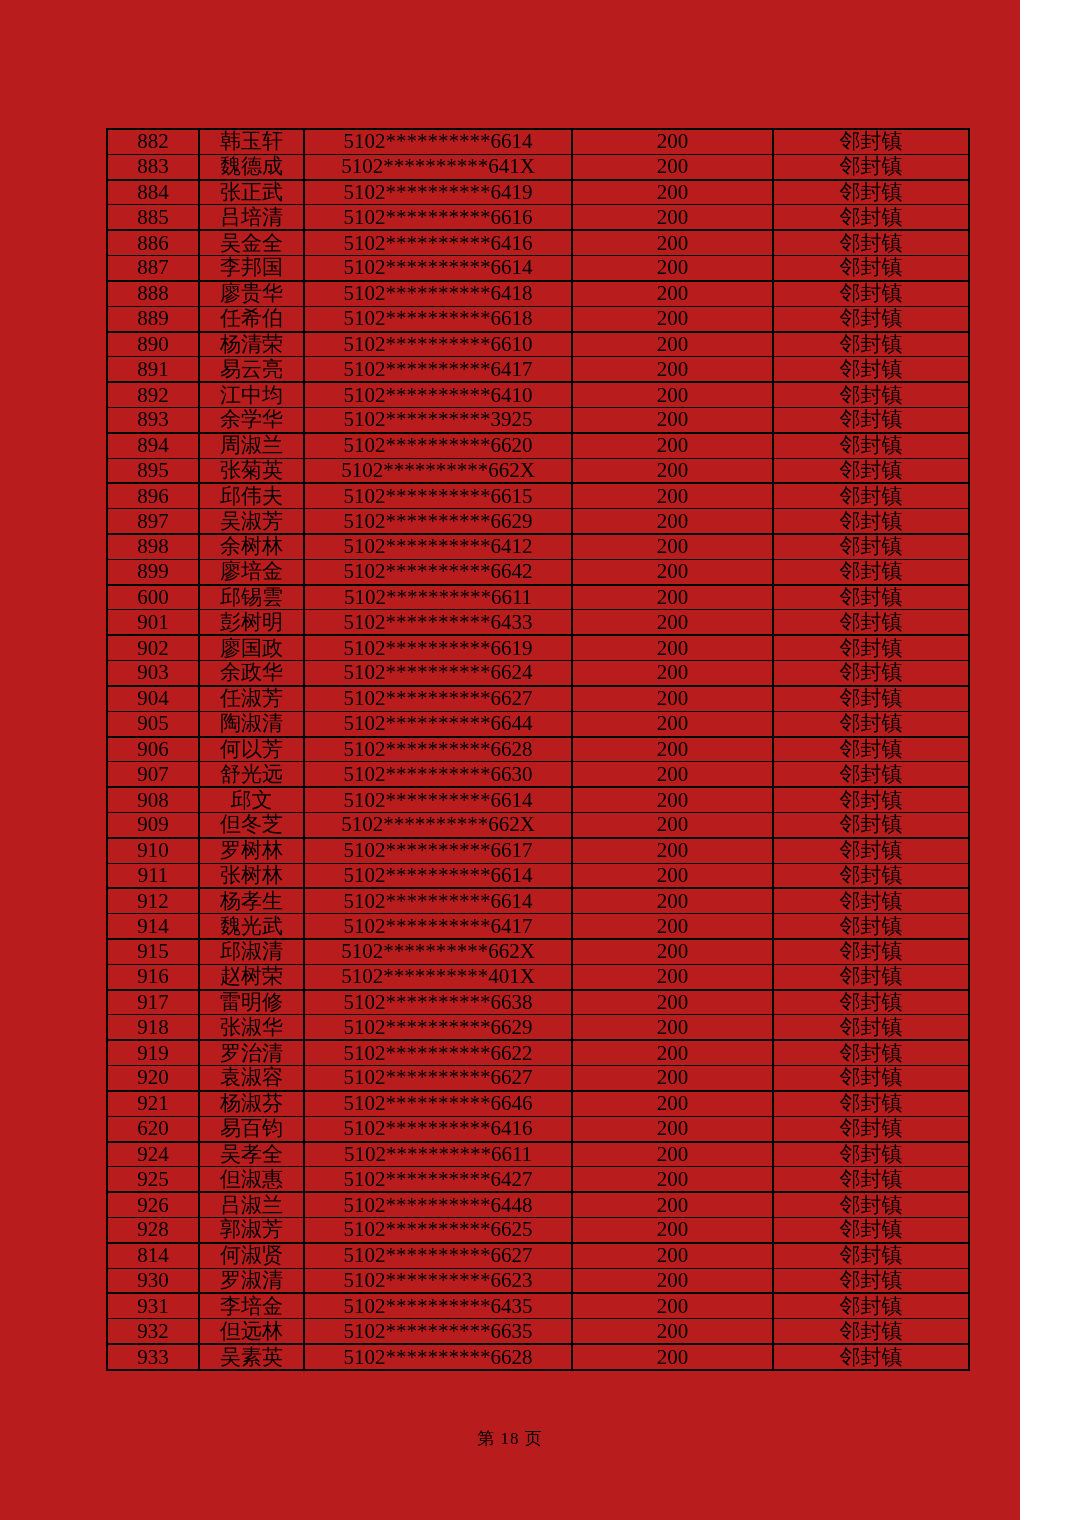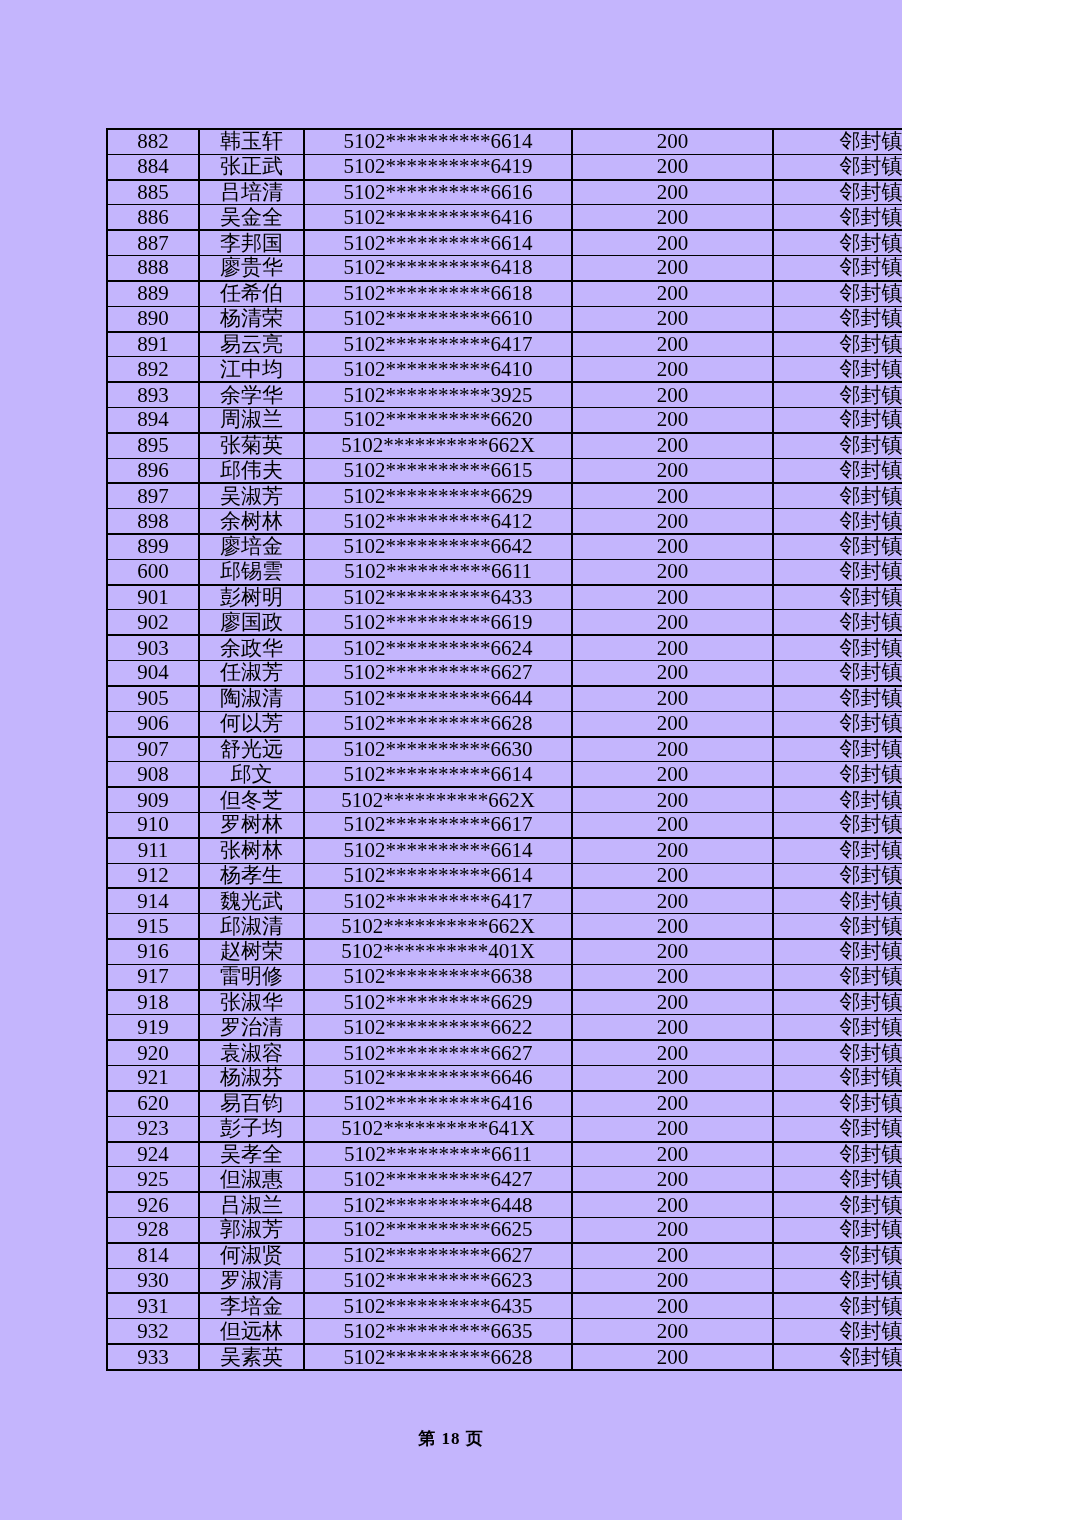--- a/index.html
+++ b/index.html
@@ -11,9 +11,9 @@
   }
   .page {
     position: relative;
-    width: 902px;
+    width: 1020px;
     height: 1520px;
-    background: #c4b5fd;
+    background: #b91c1c;
     overflow: hidden;
   }
   table.roster {

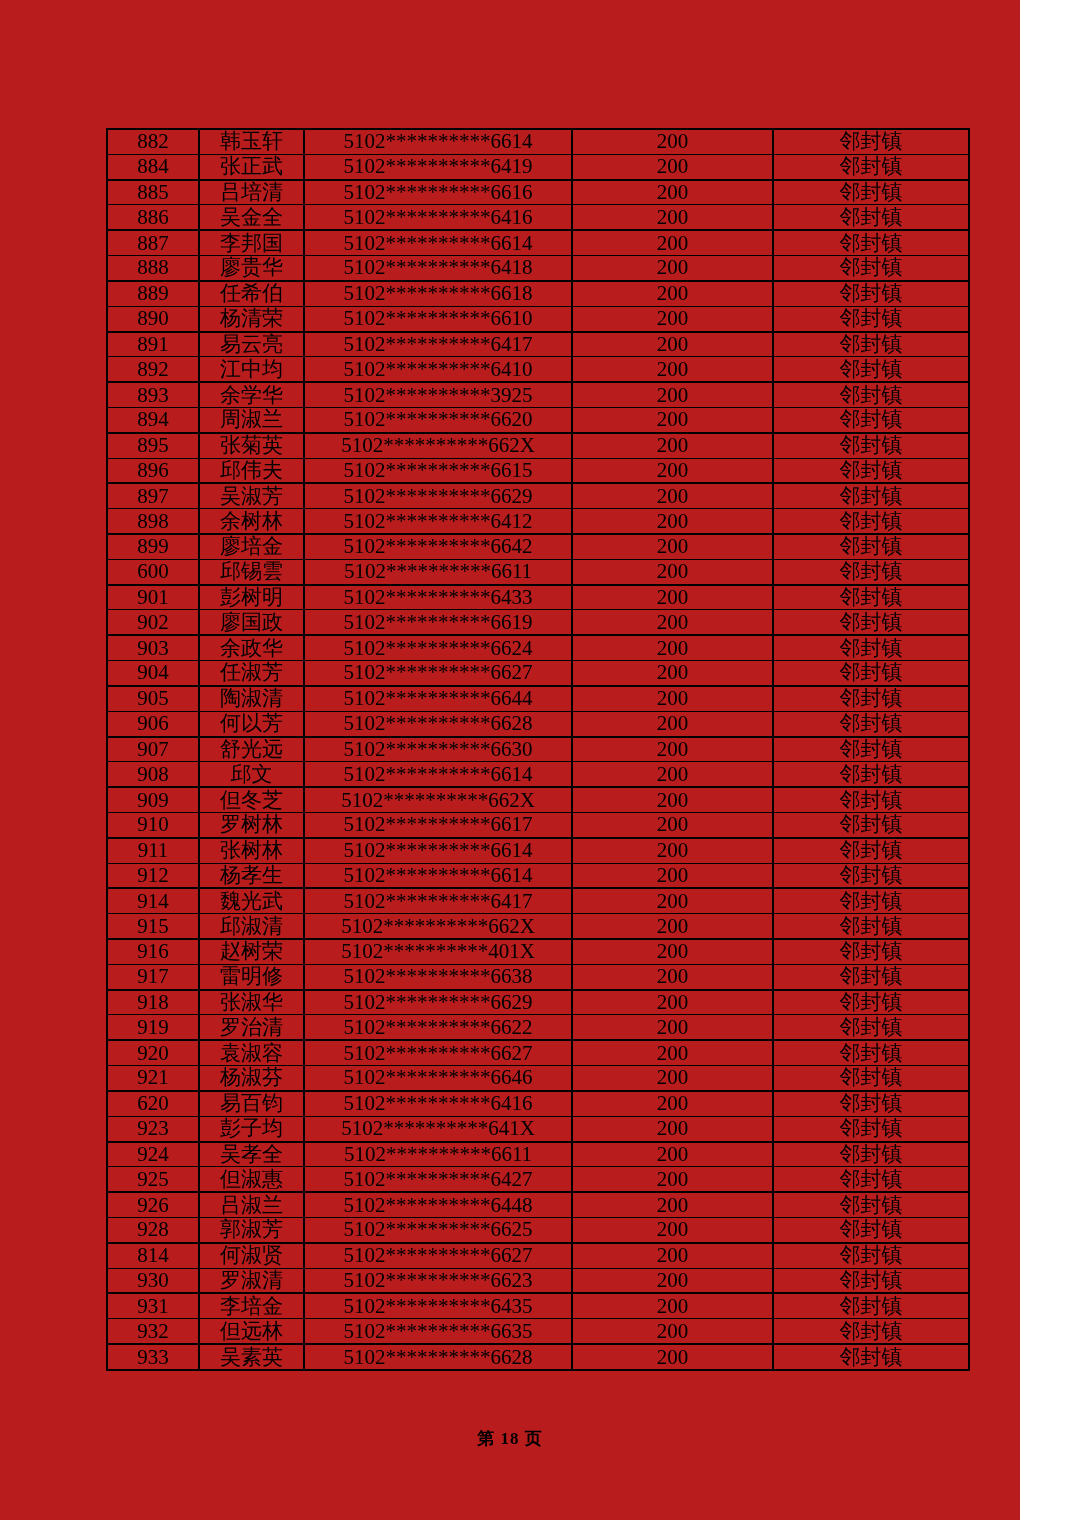--- a/index.html
+++ b/index.html
@@ -79,6 +79,13 @@
           <td>邻封镇</td>
         </tr>
         <tr>
+          <td>883</td>
+          <td>魏德成</td>
+          <td>5102**********641X</td>
+          <td>200</td>
+          <td>邻封镇</td>
+        </tr>
+        <tr>
           <td>884</td>
           <td>张正武</td>
           <td>5102**********6419</td>

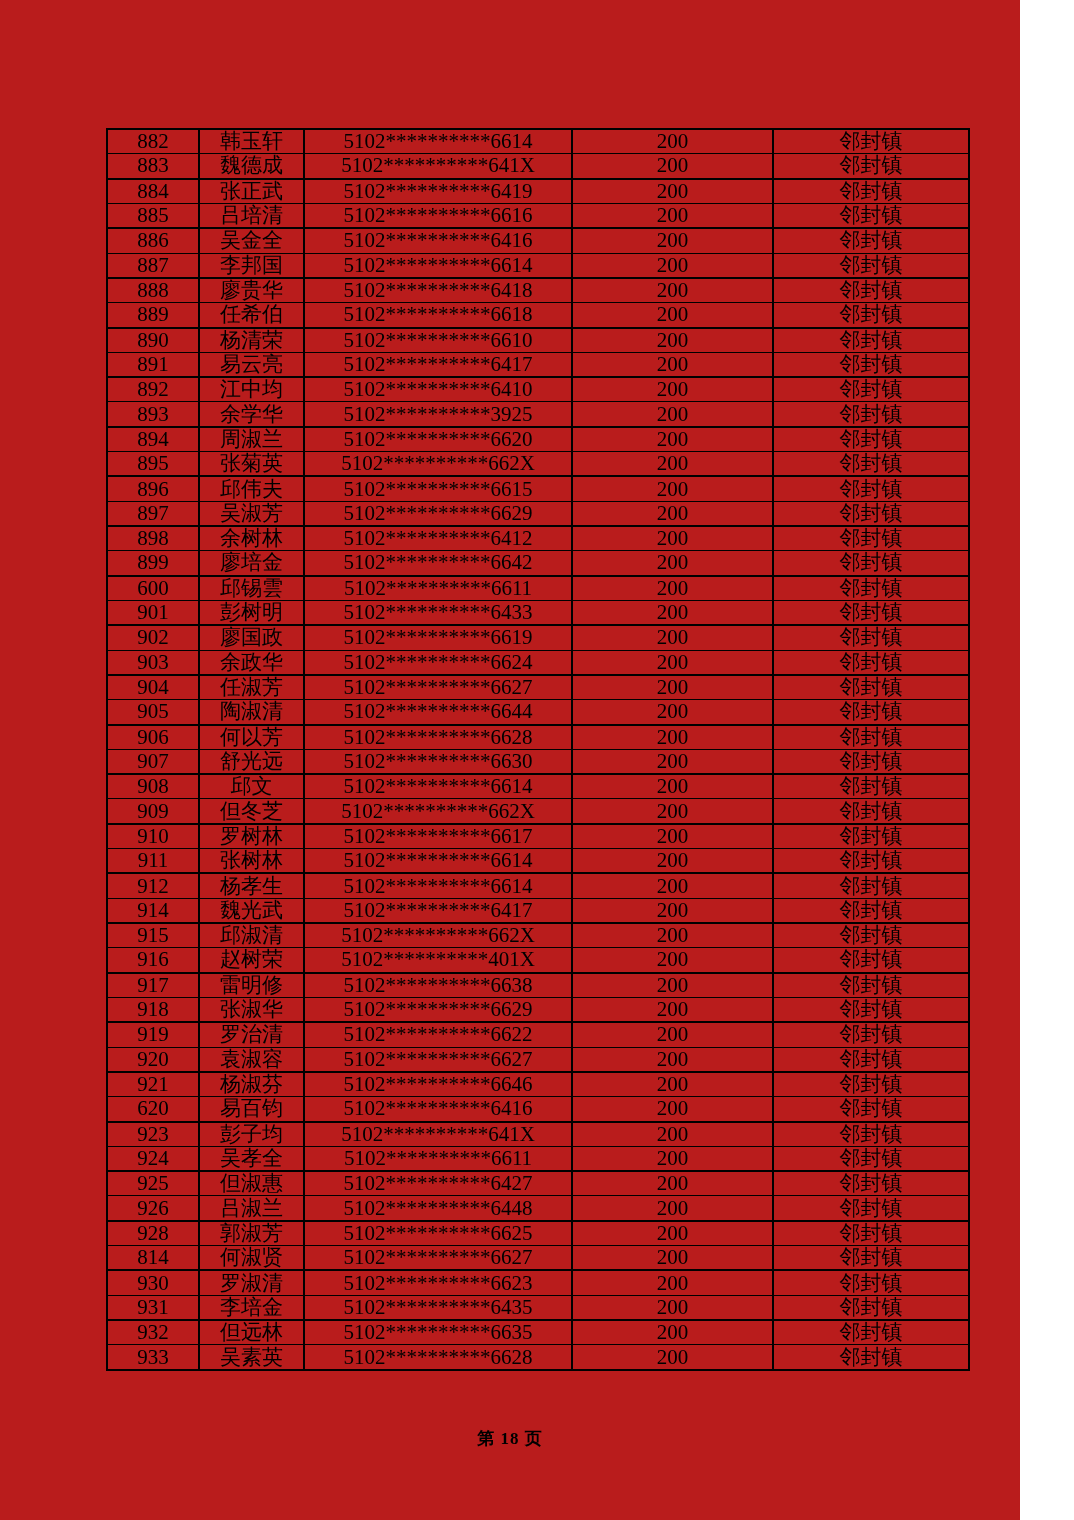--- a/index.html
+++ b/index.html
@@ -352,13 +352,6 @@
           <td>邻封镇</td>
         </tr>
         <tr>
-          <td>923</td>
-          <td>彭子均</td>
-          <td>5102**********641X</td>
-          <td>200</td>
-          <td>邻封镇</td>
-        </tr>
-        <tr>
           <td>924</td>
           <td>吴孝全</td>
           <td>5102**********6611</td>

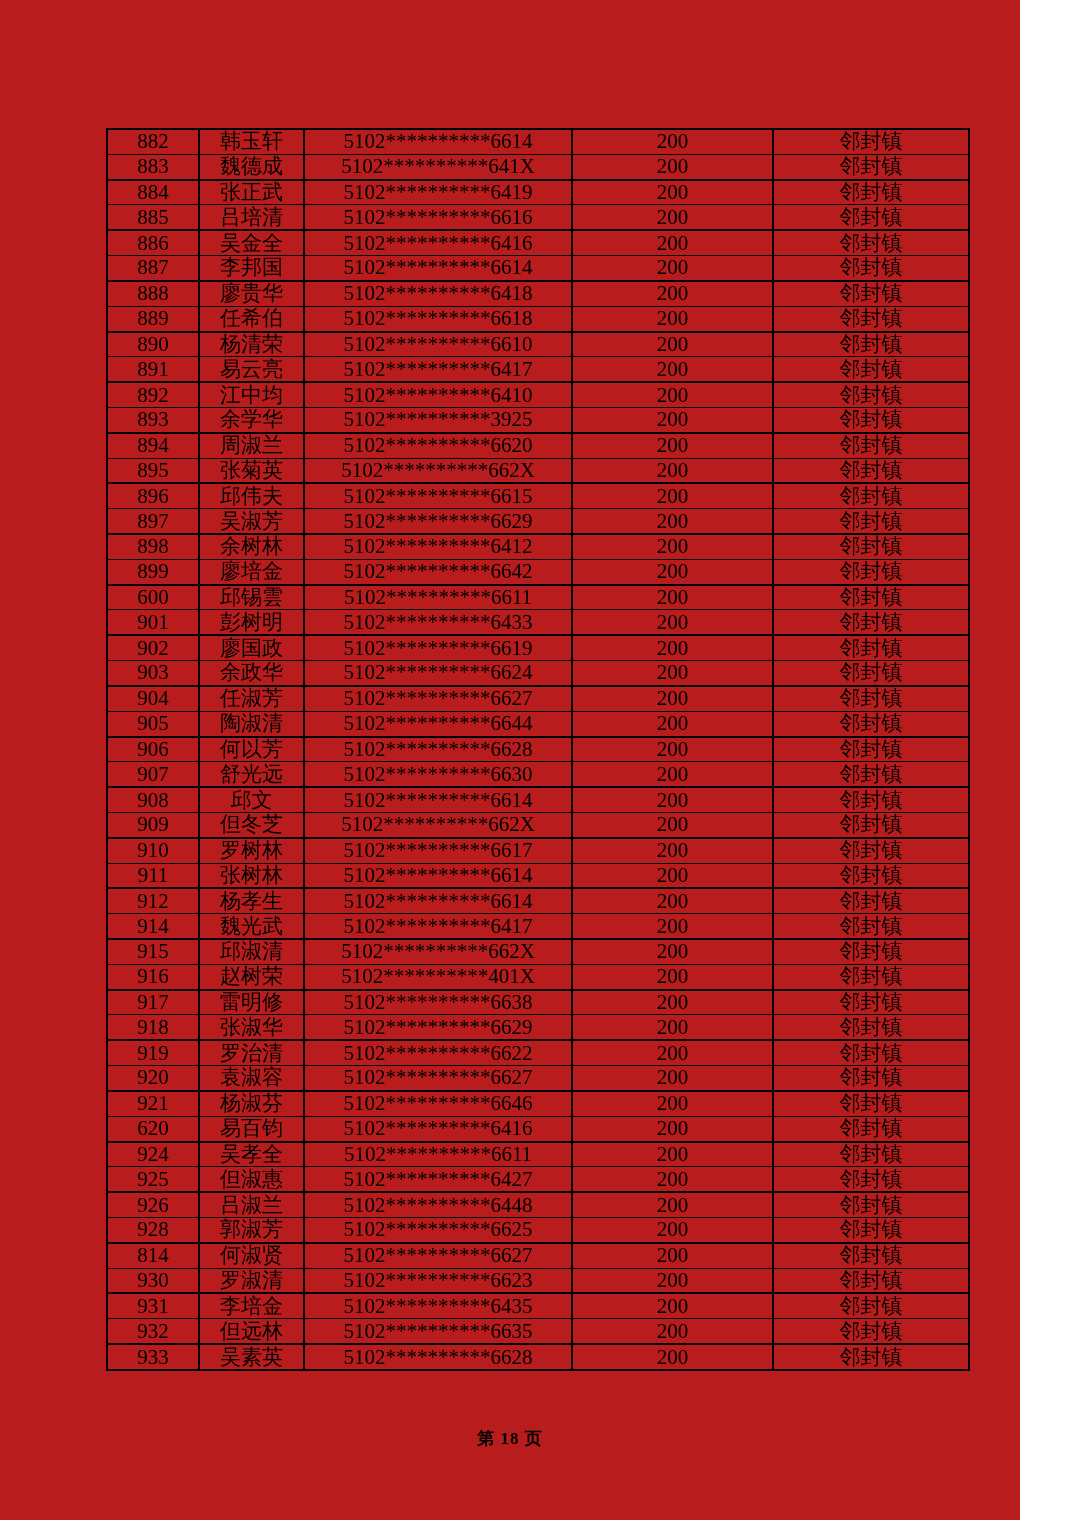--- a/index.html
+++ b/index.html
@@ -54,7 +54,6 @@
     font-size: 17px;
     line-height: 22px;
     letter-spacing: 1px;
-    font-weight: bold;
   }
 </style>
 </head>

